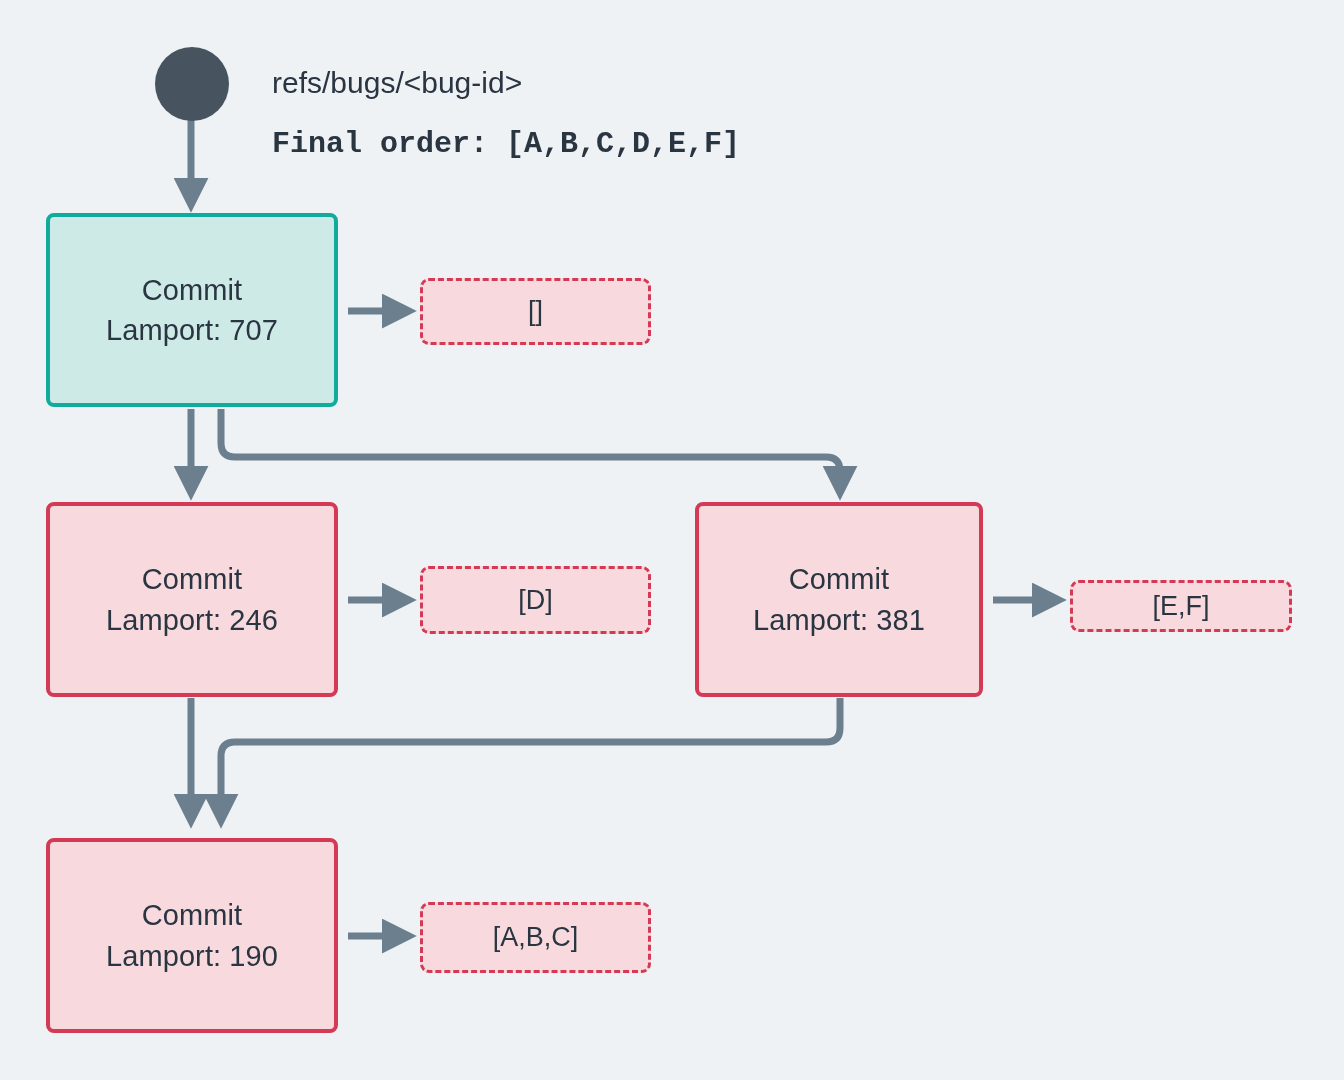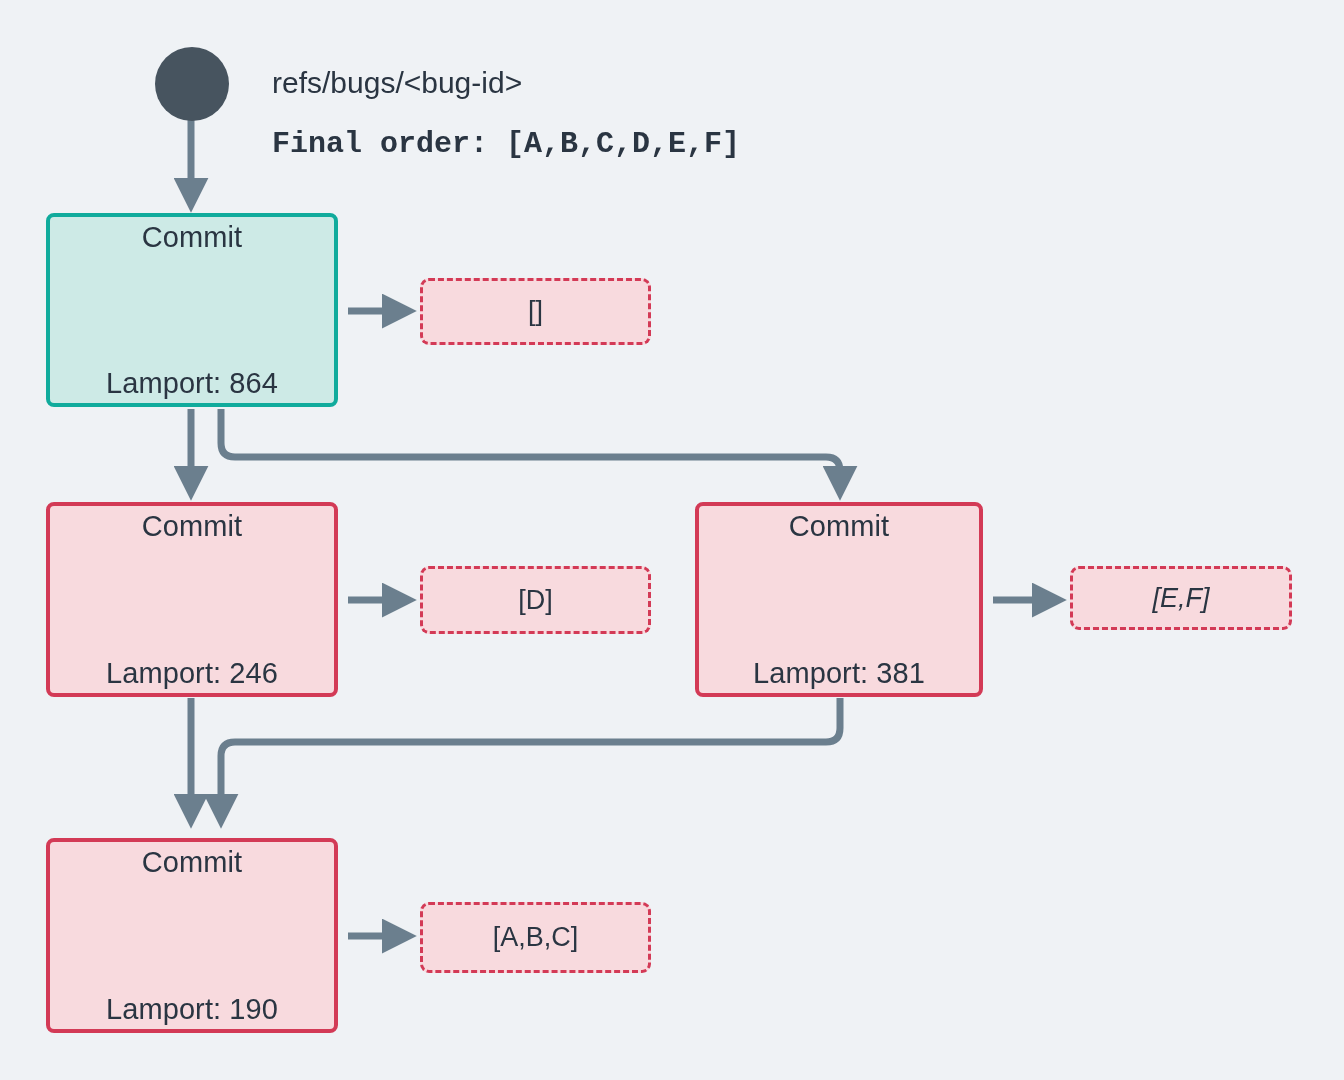--- a/index.html
+++ b/index.html
@@ -32,7 +32,7 @@
     display: flex;
     flex-direction: column;
     align-items: center;
-    justify-content: space-between;
+    justify-content: center;
     line-height: 1.38;
     font-size: 29px;
     color: #2a3542;

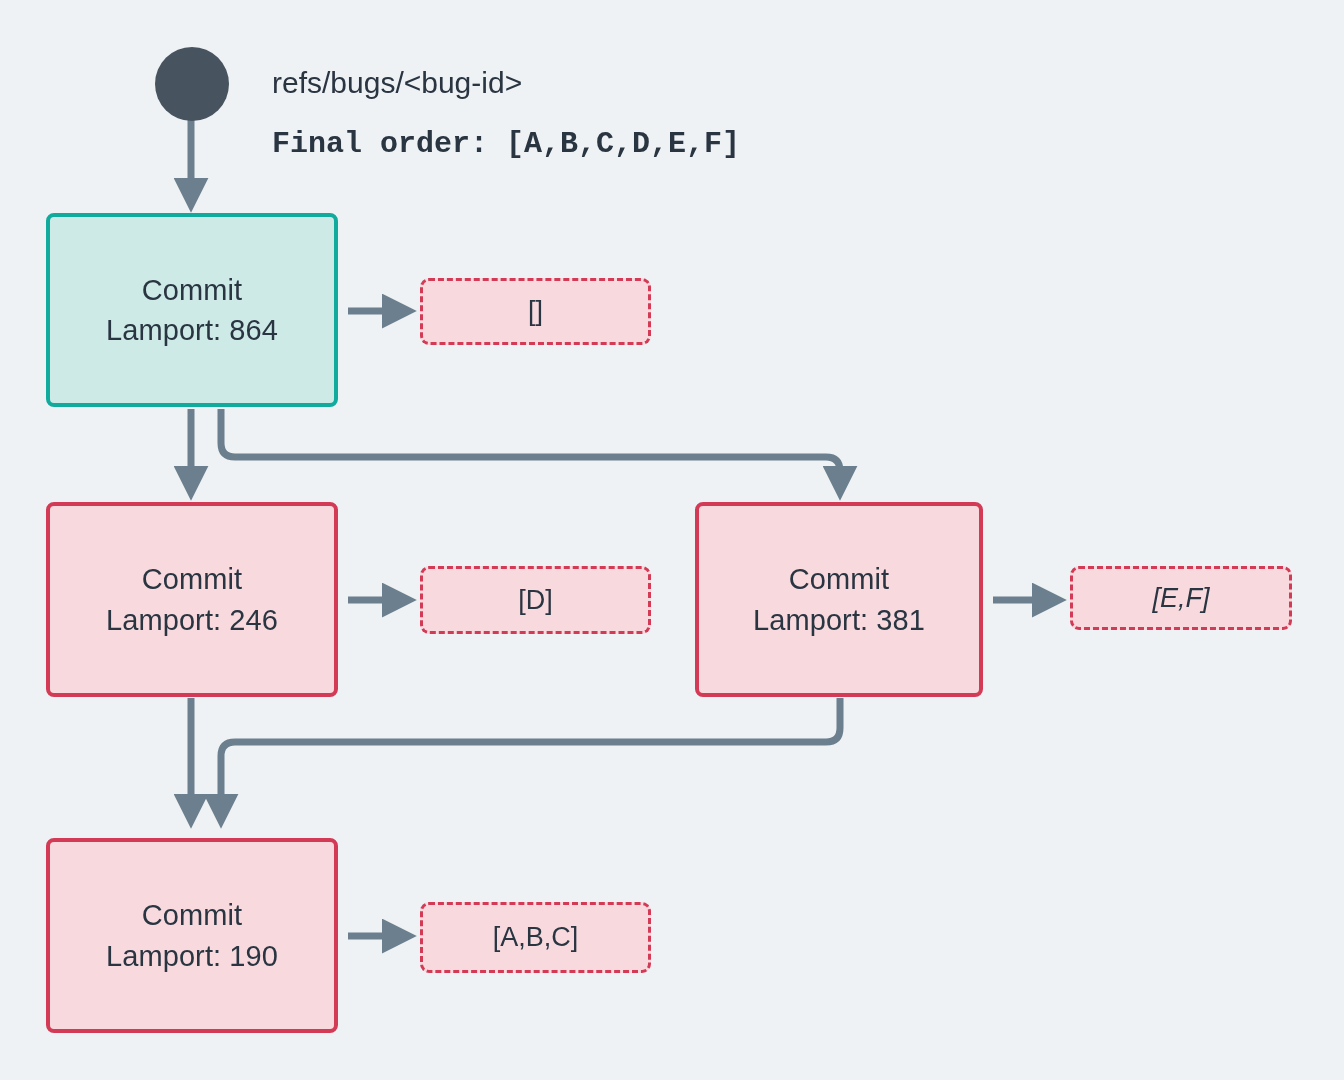--- a/index.html
+++ b/index.html
@@ -112,7 +112,7 @@
 
   <div class="node node-teal" style="left:46px; top:213px; width:292px; height:194px;">
     <div>Commit</div>
-    <div>Lamport: 864</div>
+    <div>Lamport: 707</div>
   </div>
 
   <div class="tag" style="left:420px; top:278px; width:231px; height:67px;">

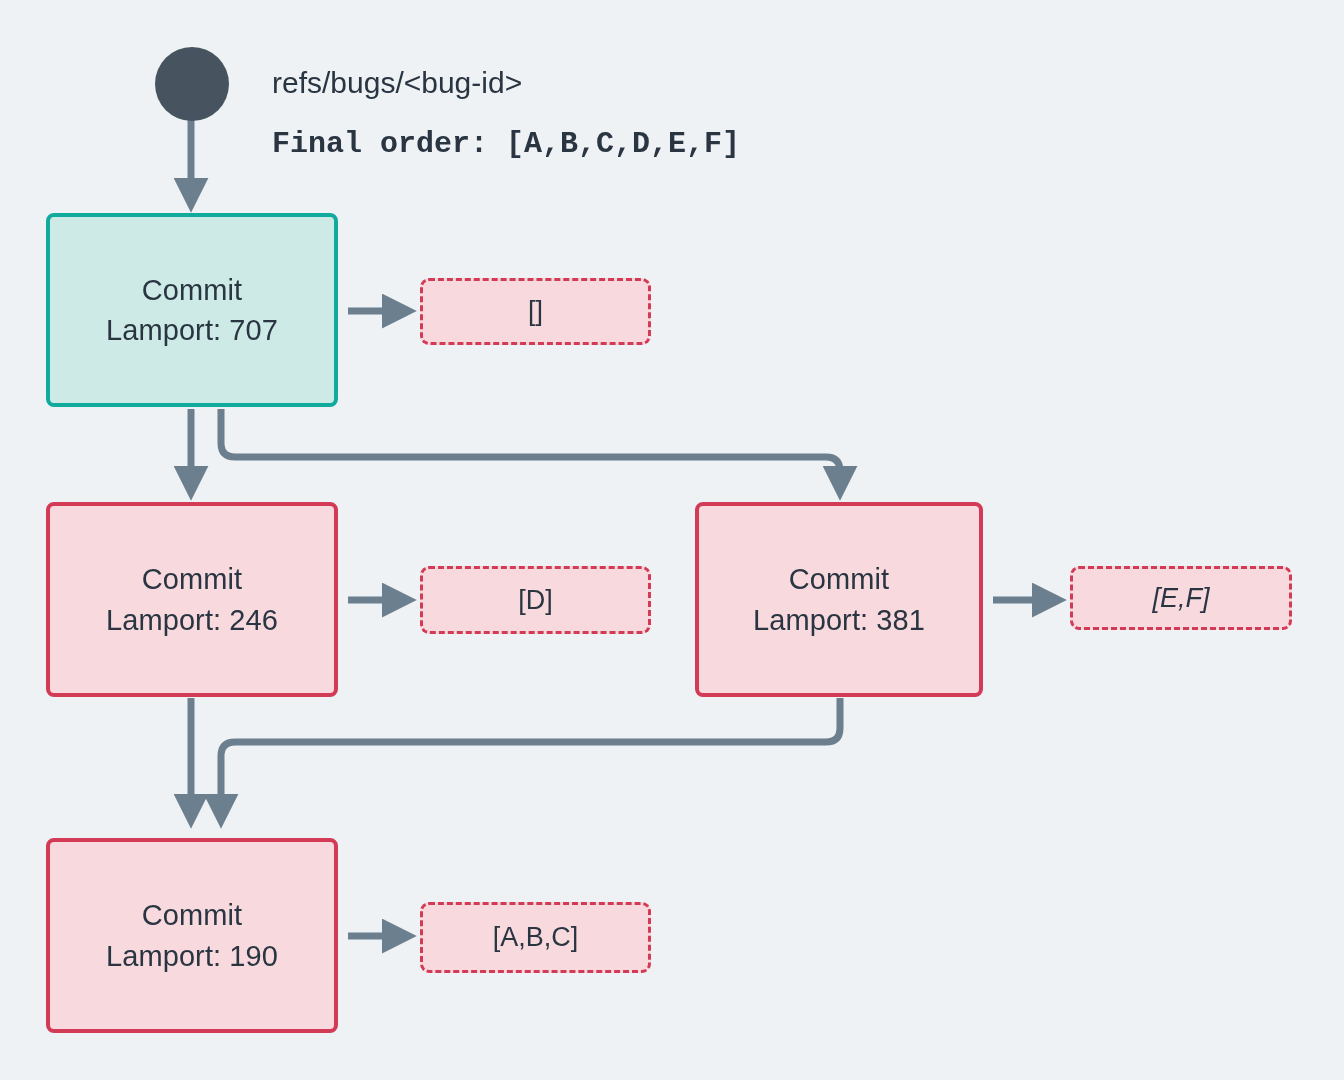--- a/index.html
+++ b/index.html
@@ -133,7 +133,7 @@
     <div>Lamport: 381</div>
   </div>
 
-  <div class="tag" style="left:1070px; top:566px; width:222px; height:64px;font-style:italic;">
+  <div class="tag" style="left:1070px; top:580px; width:222px; height:52px;">
     <span>[E,F]</span>
   </div>
 

